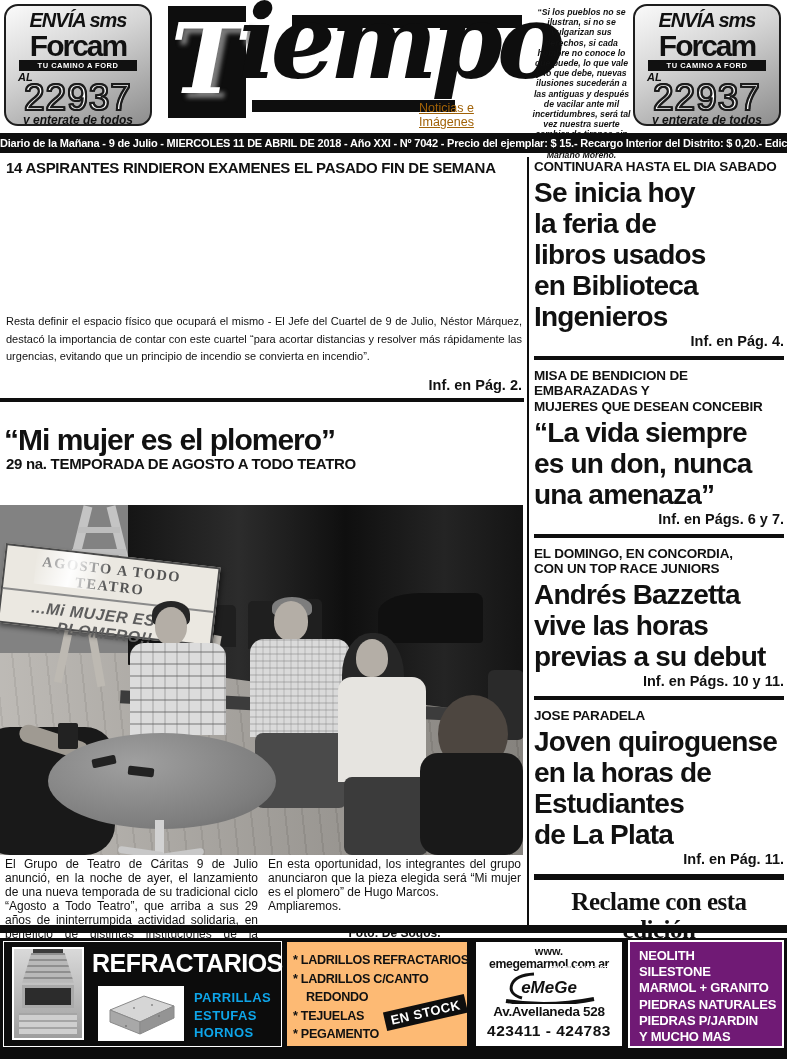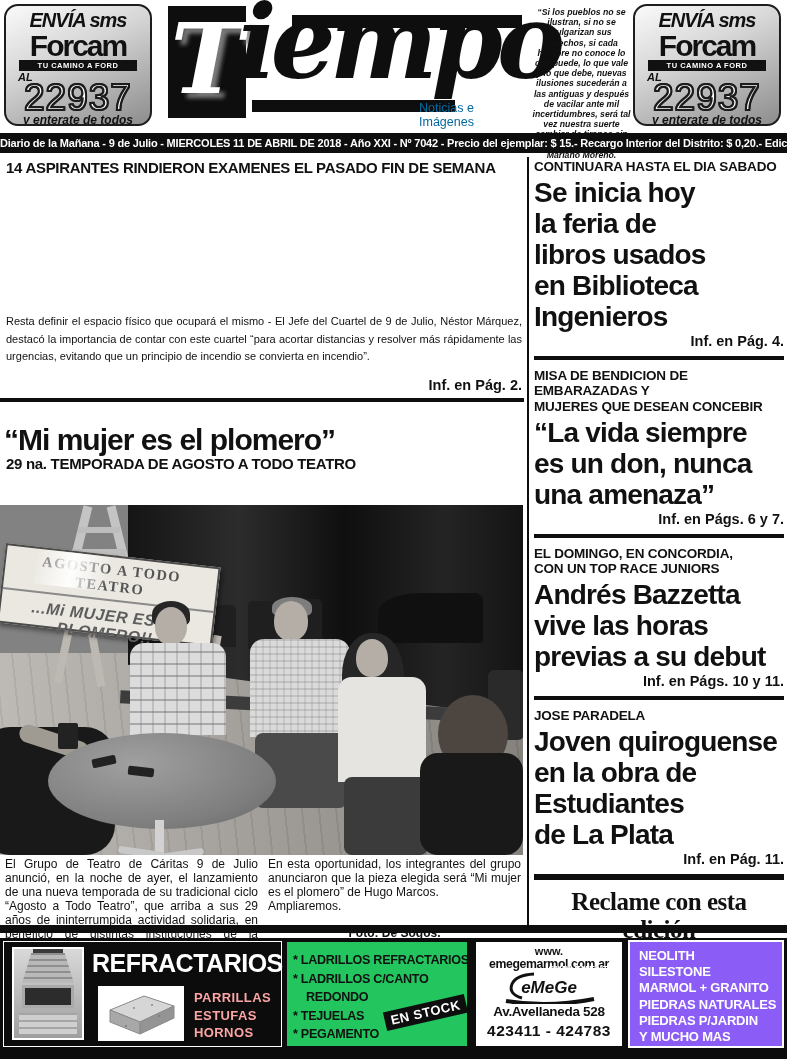--- a/index.html
+++ b/index.html
@@ -26,7 +26,7 @@
   .mast-bar-bottom{position:absolute;left:90px;top:98px;width:203px;height:12px;background:#0e0e0e;}
   .mast-rest{position:absolute;left:76px;top:-20px;font-family:"DejaVu Serif",serif;font-style:italic;font-weight:bold;
              font-size:102px;letter-spacing:-6px;color:#0e0e0e;}
-  .mast-tagline{position:absolute;left:257px;top:99px;font-size:12.5px;color:#0369a1;}
+  .mast-tagline{position:absolute;left:257px;top:99px;font-size:12.5px;color:#a16207;text-decoration:underline;}
 
   .quote{position:absolute;left:532px;top:7px;width:99px;height:118px;font-size:8.7px;font-weight:bold;font-style:italic;
          text-align:center;line-height:10.2px;}

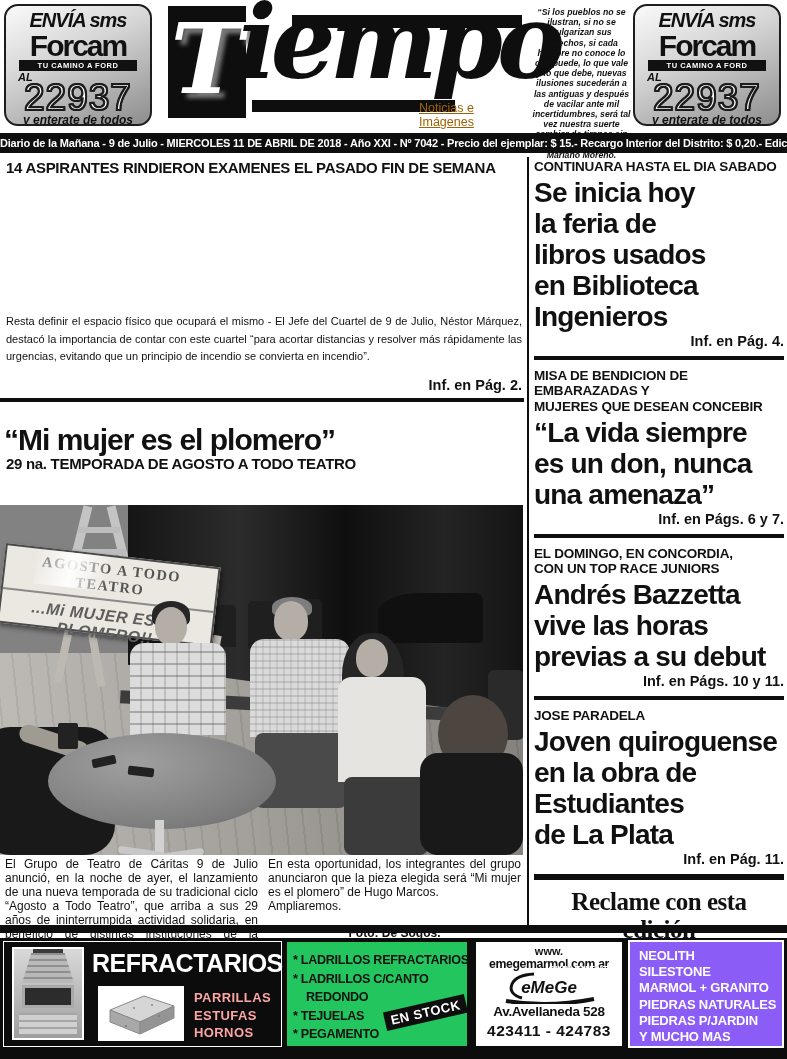--- a/index.html
+++ b/index.html
@@ -299,7 +299,7 @@
       <div class="rc-kicker">JOSE PARADELA</div>
       <div class="rc-headline">
         <div>Joven quiroguense</div>
-        <div>en la obra de</div>
+        <div>en la horas de</div>
         <div>Estudiantes</div>
         <div>de La Plata</div>
       </div>

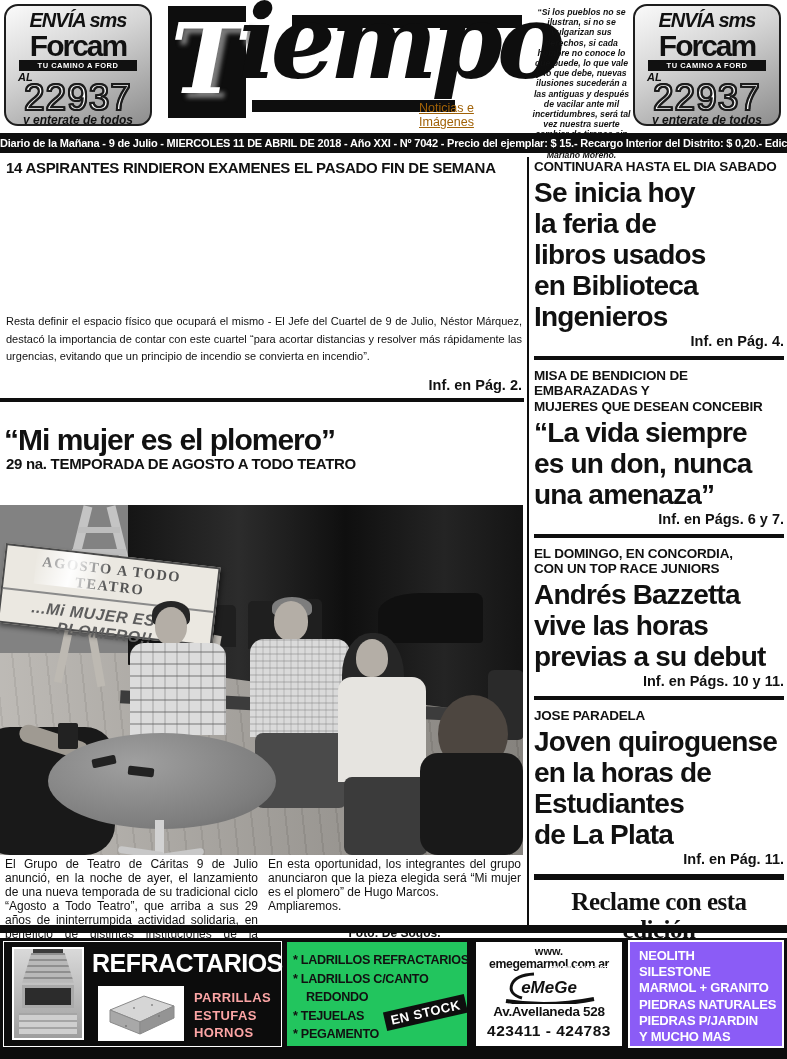--- a/index.html
+++ b/index.html
@@ -120,7 +120,7 @@
   .refr-title{position:absolute;left:88px;top:7px;width:186px;text-align:center;color:#fff;font-weight:bold;font-size:25px;letter-spacing:-.5px;}
   .brick-box{position:absolute;left:94px;top:44px;width:86px;height:55px;background:#fff;display:flex;align-items:center;justify-content:center;}
   .refr-items{position:absolute;left:190px;top:47px;color:#fca5a5;font-weight:bold;font-size:13px;line-height:17.5px;letter-spacing:.4px;}
-  .list-panel{position:absolute;left:287px;top:4px;width:180px;height:104px;background:#22c55e;padding:9px 6px;box-sizing:border-box;}
+  .list-panel{position:absolute;left:287px;top:4px;width:180px;height:104px;background:#fdba74;padding:9px 6px;box-sizing:border-box;}
   .list-item{font-weight:bold;font-size:12.6px;line-height:18.5px;letter-spacing:-.3px;white-space:nowrap;}
   .list-item.indent{padding-left:13px;}
   .stock-badge{position:absolute;left:97px;top:61px;background:#0e0e0e;color:#fff;font-weight:bold;font-size:13px;

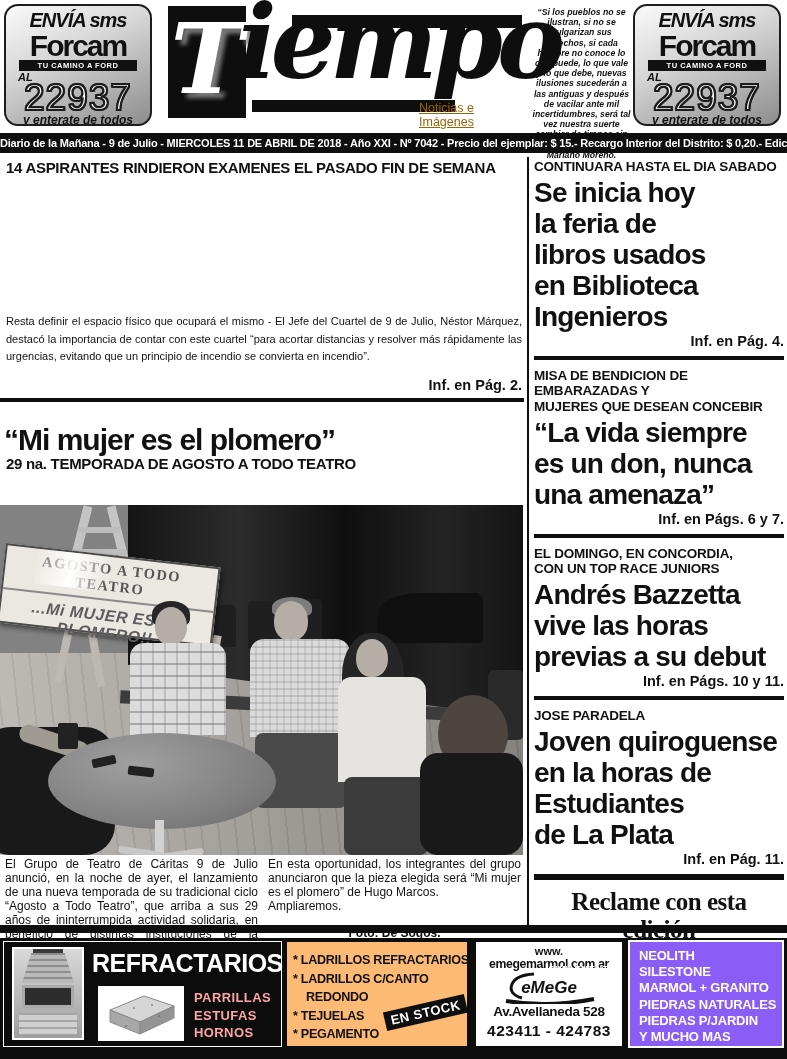--- a/index.html
+++ b/index.html
@@ -134,7 +134,7 @@
   .emege-swoosh{position:absolute;left:24px;top:0;width:98px;height:32px;}
   .emege-addr{font-weight:bold;font-size:13.5px;letter-spacing:-.3px;}
   .emege-phones{font-weight:bold;font-size:15.5px;letter-spacing:.5px;margin-top:3px;}
-  .neolith-panel{position:absolute;left:628px;top:2px;width:156px;height:108px;border:2px solid #fff;background:#8b5cf6;
+  .neolith-panel{position:absolute;left:628px;top:2px;width:156px;height:108px;border:2px solid #fff;background:#701a75;
                  color:#fff;padding:6px 12px 0 9px;box-sizing:border-box;}
   .neo-line{font-weight:bold;font-size:13px;line-height:16.2px;letter-spacing:-.2px;white-space:nowrap;}
 </style>

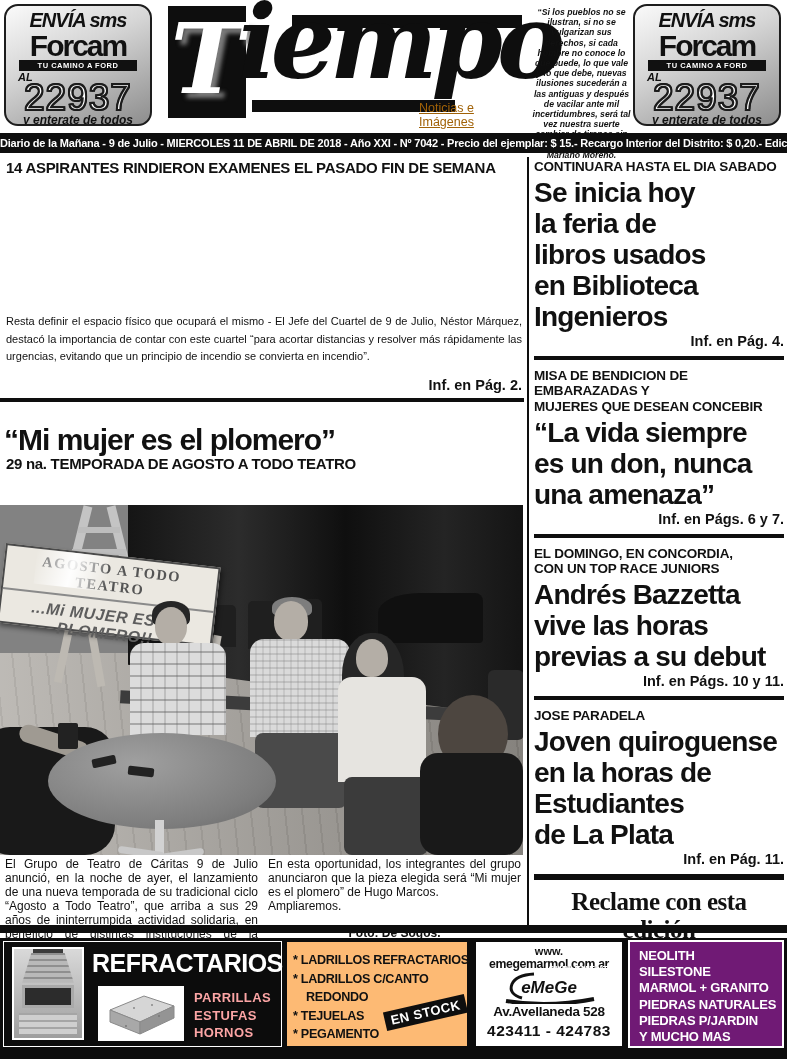--- a/index.html
+++ b/index.html
@@ -119,7 +119,7 @@
   .fp-base{position:absolute;left:8%;top:72%;width:84%;height:24%;background:repeating-linear-gradient(0deg,#cfcfcf 0 5px,#a5a5a5 5px 7px);}
   .refr-title{position:absolute;left:88px;top:7px;width:186px;text-align:center;color:#fff;font-weight:bold;font-size:25px;letter-spacing:-.5px;}
   .brick-box{position:absolute;left:94px;top:44px;width:86px;height:55px;background:#fff;display:flex;align-items:center;justify-content:center;}
-  .refr-items{position:absolute;left:190px;top:47px;color:#fca5a5;font-weight:bold;font-size:13px;line-height:17.5px;letter-spacing:.4px;}
+  .refr-items{position:absolute;left:190px;top:47px;color:#0ea5e9;font-weight:bold;font-size:13px;line-height:17.5px;letter-spacing:.4px;}
   .list-panel{position:absolute;left:287px;top:4px;width:180px;height:104px;background:#fdba74;padding:9px 6px;box-sizing:border-box;}
   .list-item{font-weight:bold;font-size:12.6px;line-height:18.5px;letter-spacing:-.3px;white-space:nowrap;}
   .list-item.indent{padding-left:13px;}

